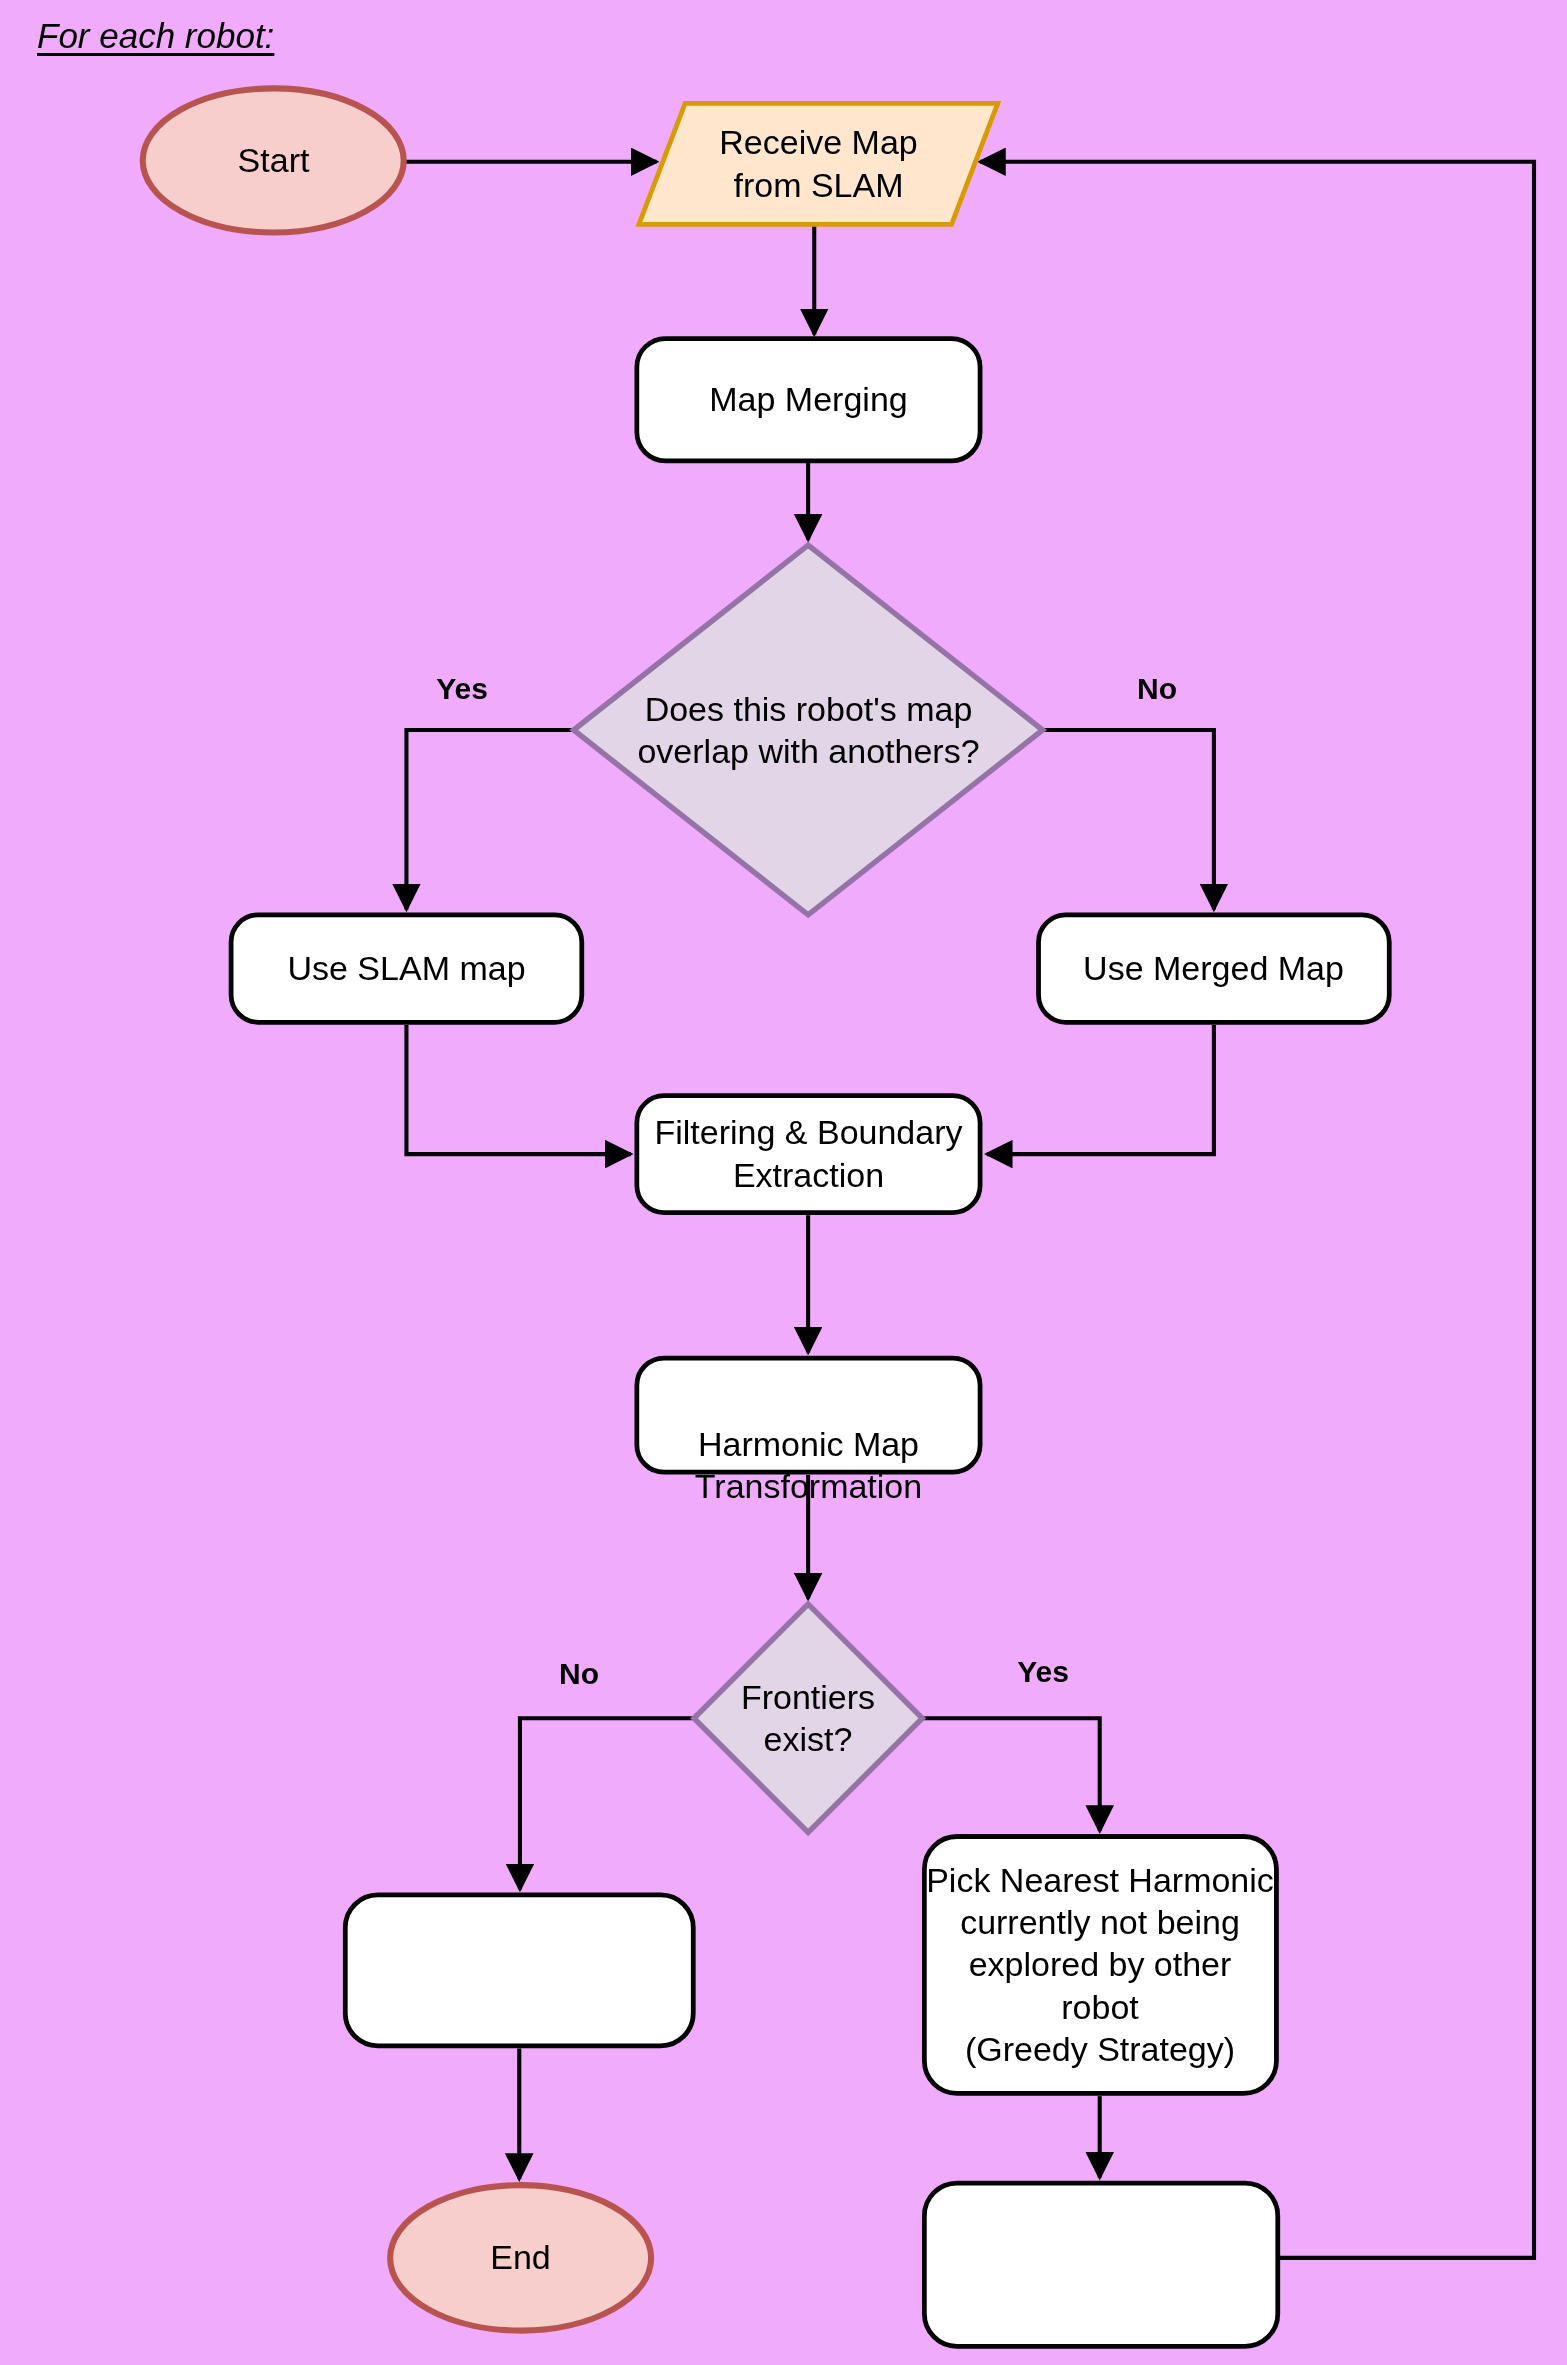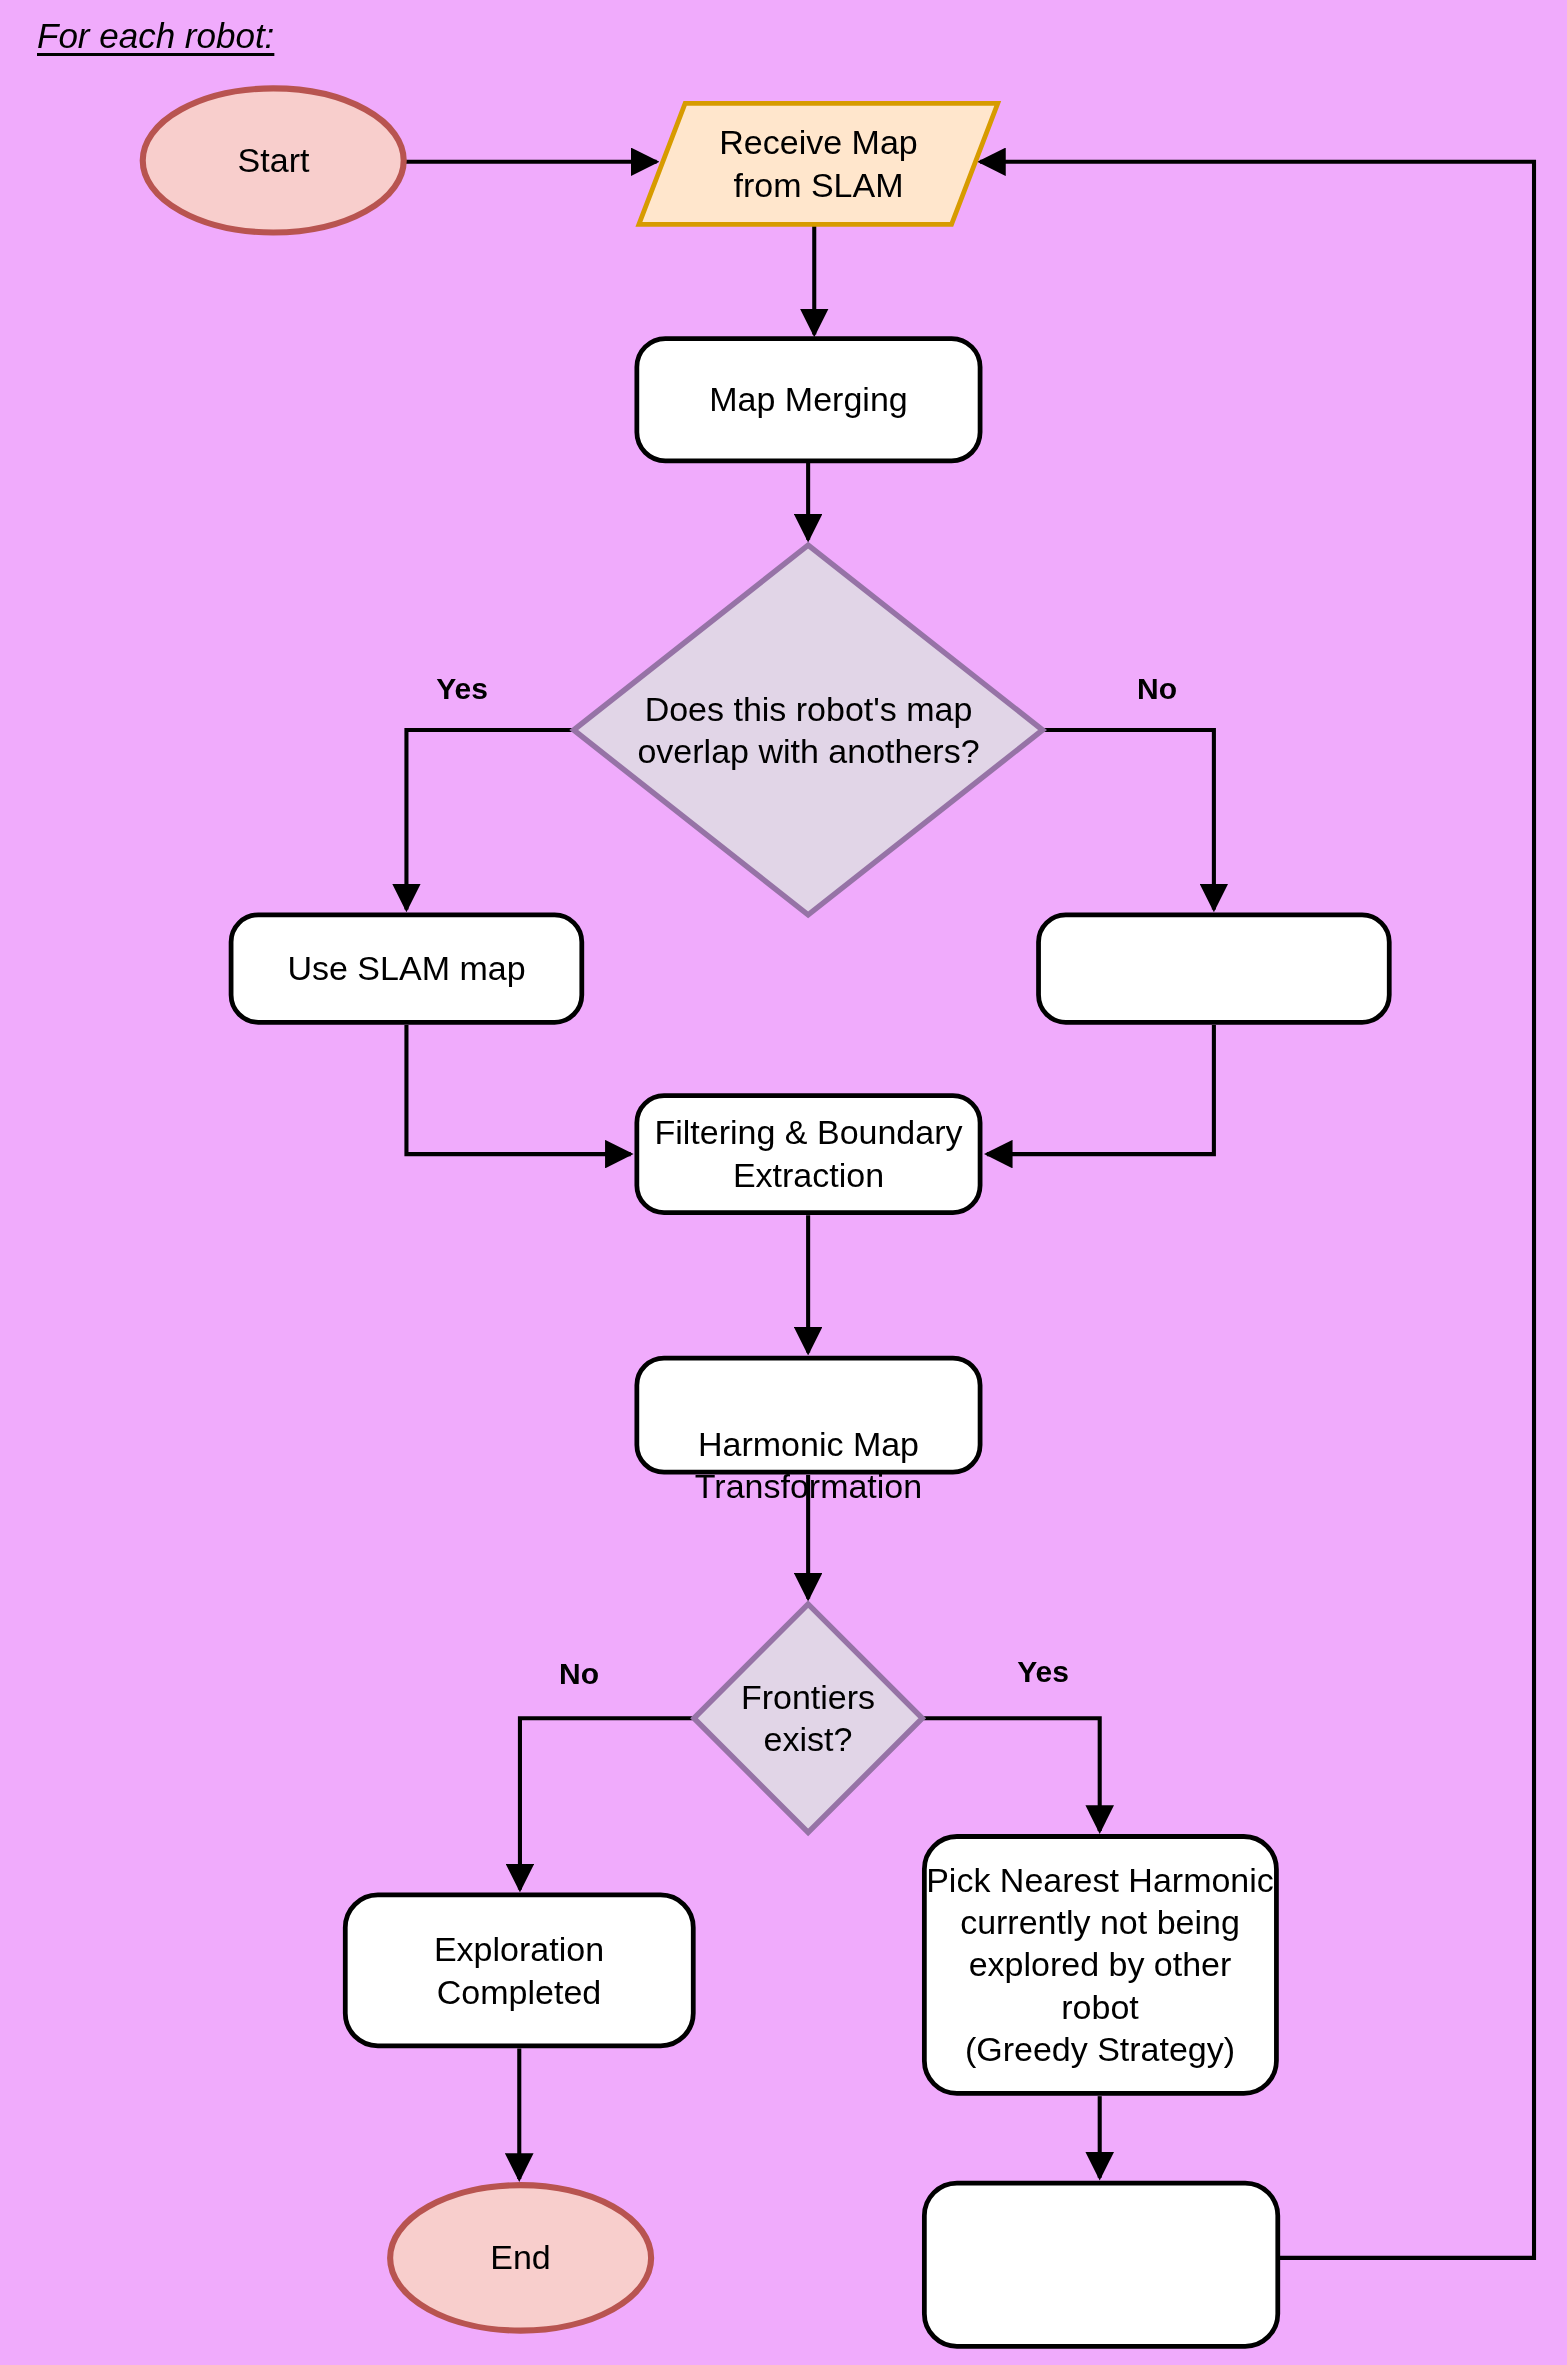--- a/index.html
+++ b/index.html
@@ -82,6 +82,7 @@
   <div class="lbl" style="left:584px; top:545px; width:449px; height:370px;">Does this robot's map
 overlap with anothers?</div>
   <div class="lbl" style="left:231px; top:915px; width:351px; height:107px;">Use SLAM map</div>
+  <div class="lbl" style="left:1038px; top:915px; width:351px; height:107px;">Use Merged Map</div>
   <div class="lbl" style="left:637px; top:1095px; width:343px; height:117px;">Filtering &amp; Boundary
 Extraction</div>
   <div class="lbl" style="left:637px; top:1408px; width:343px; height:114px;">Harmonic Map

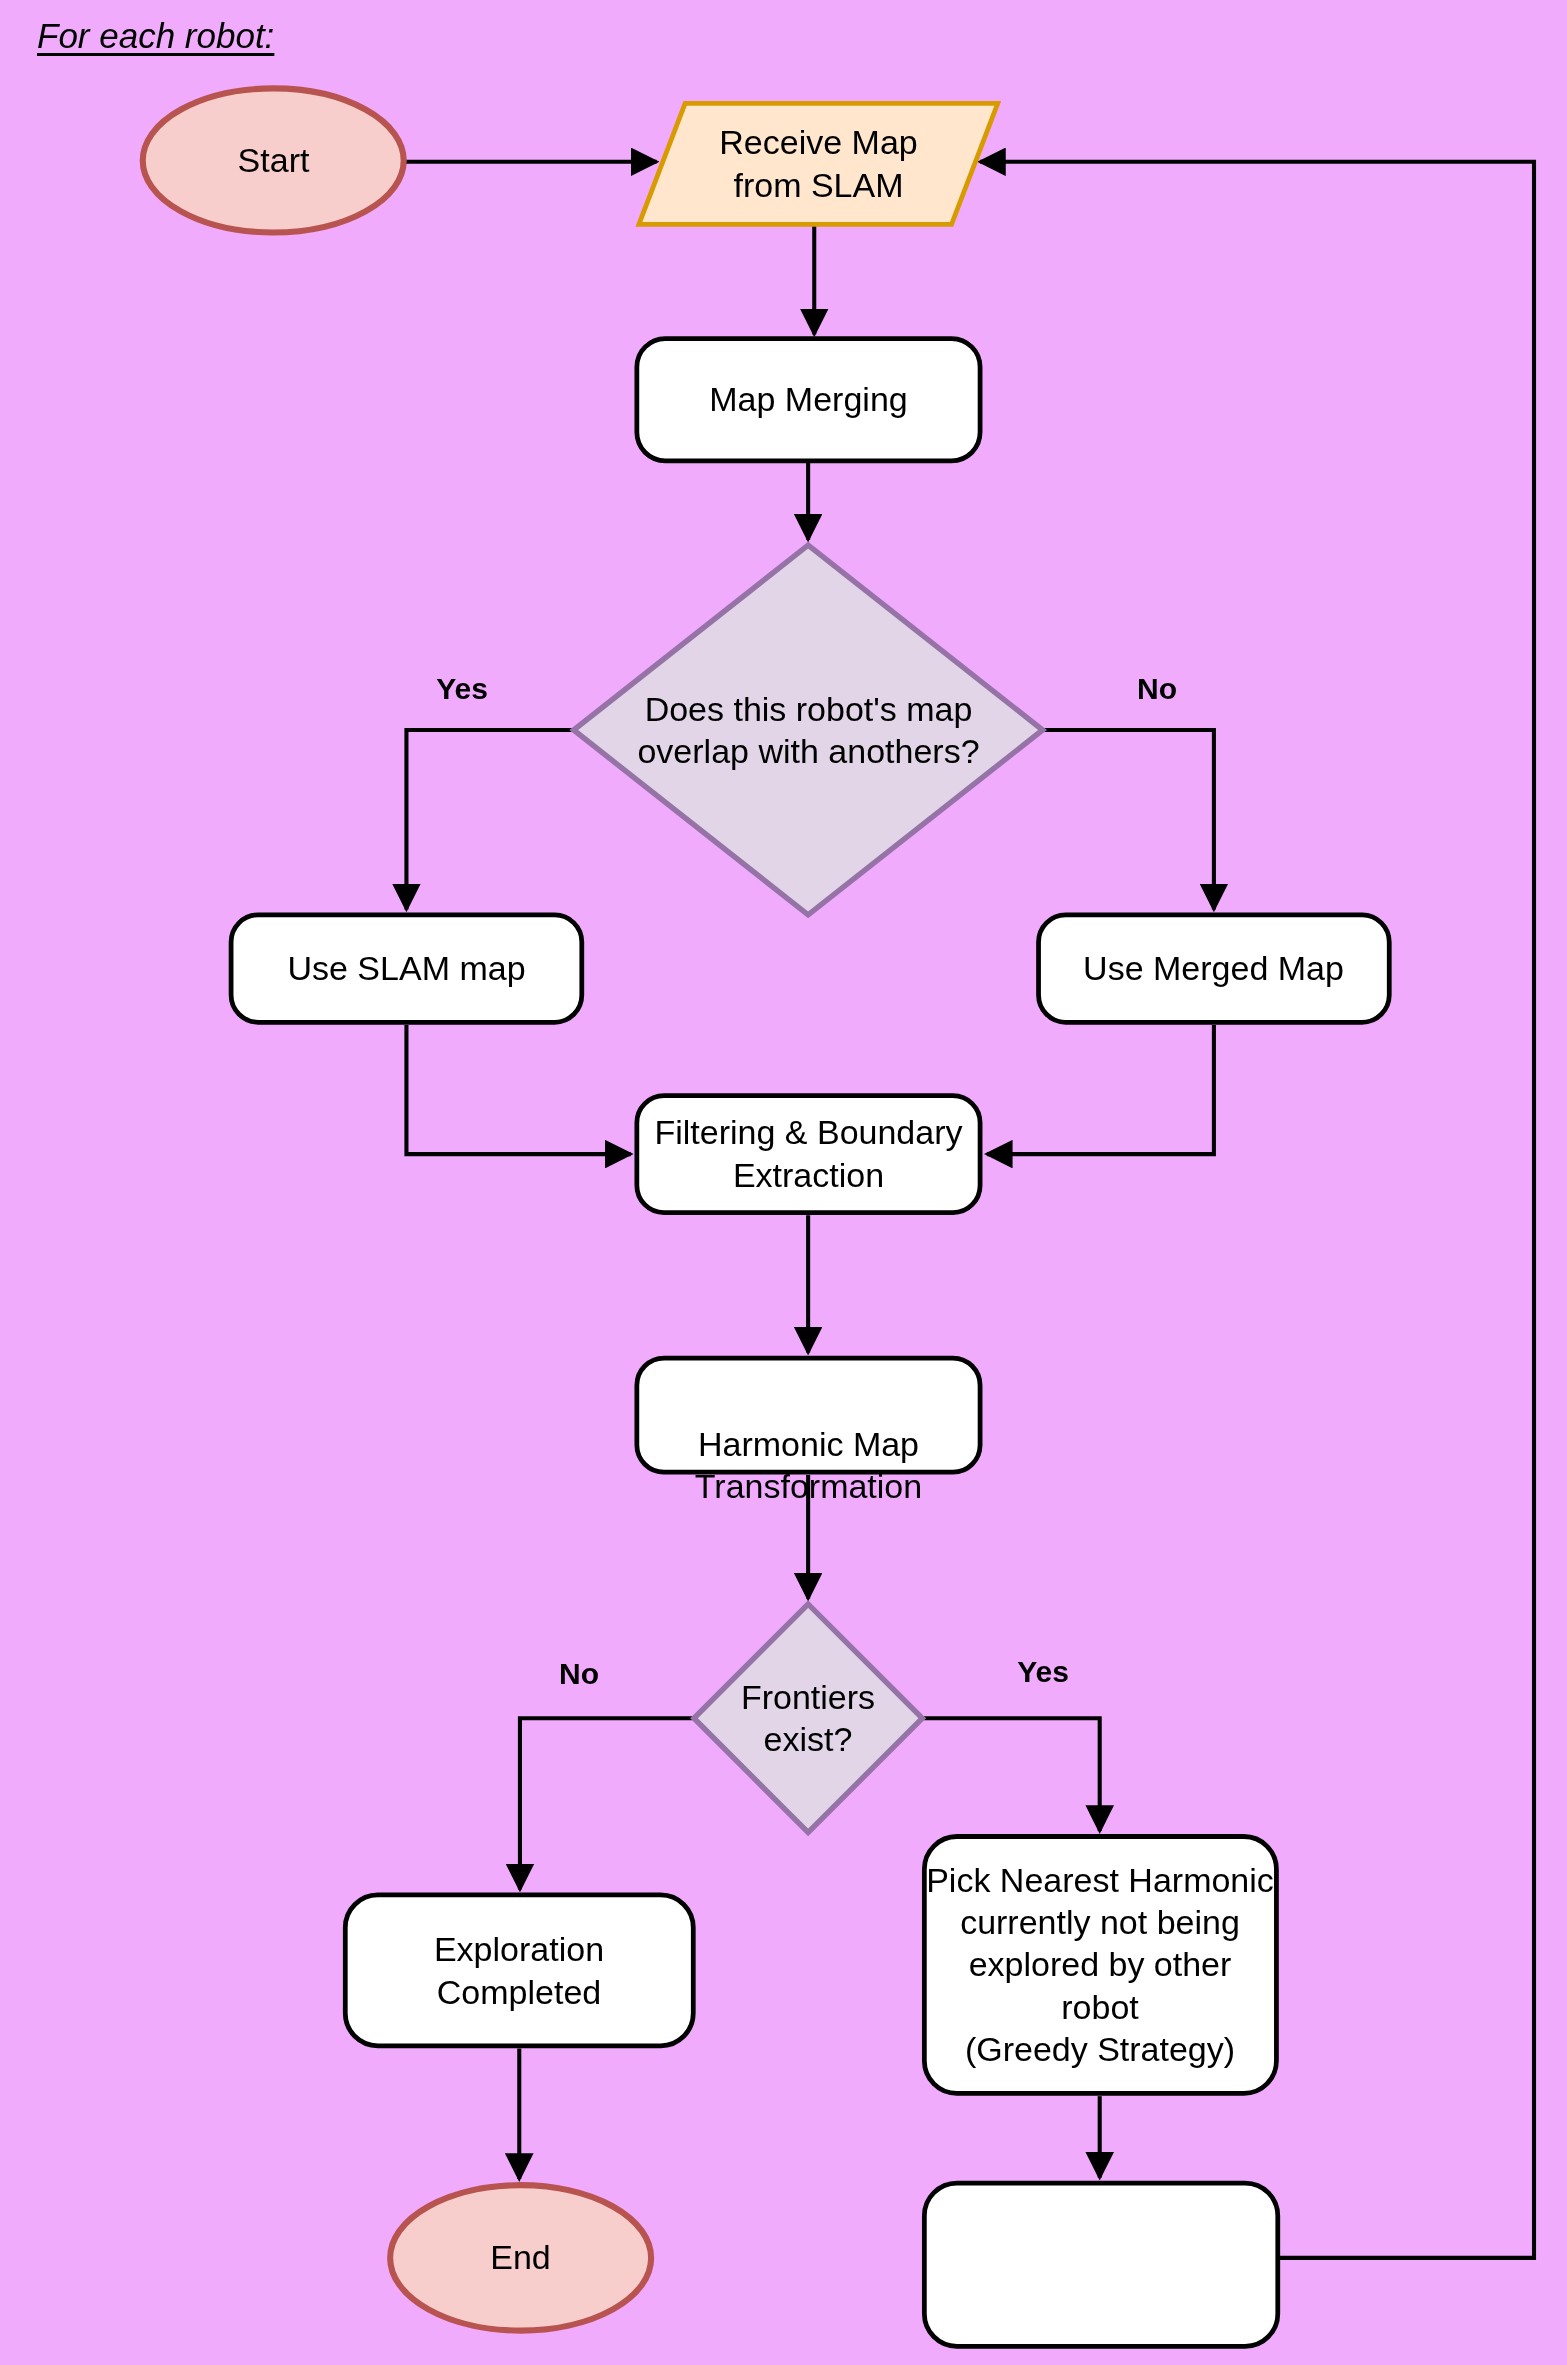--- a/index.html
+++ b/index.html
@@ -89,8 +89,6 @@
 Transformation</div>
   <div class="lbl" style="left:694px; top:1604px; width:228px; height:228px;">Frontiers
 exist?</div>
-  <div class="lbl" style="left:345px; top:1895px; width:348px; height:151px;">Exploration
-Completed</div>
   <div class="lbl" style="left:924px; top:1836px; width:352px; height:257px;">Pick Nearest Harmonic
 currently not being
 explored by other

